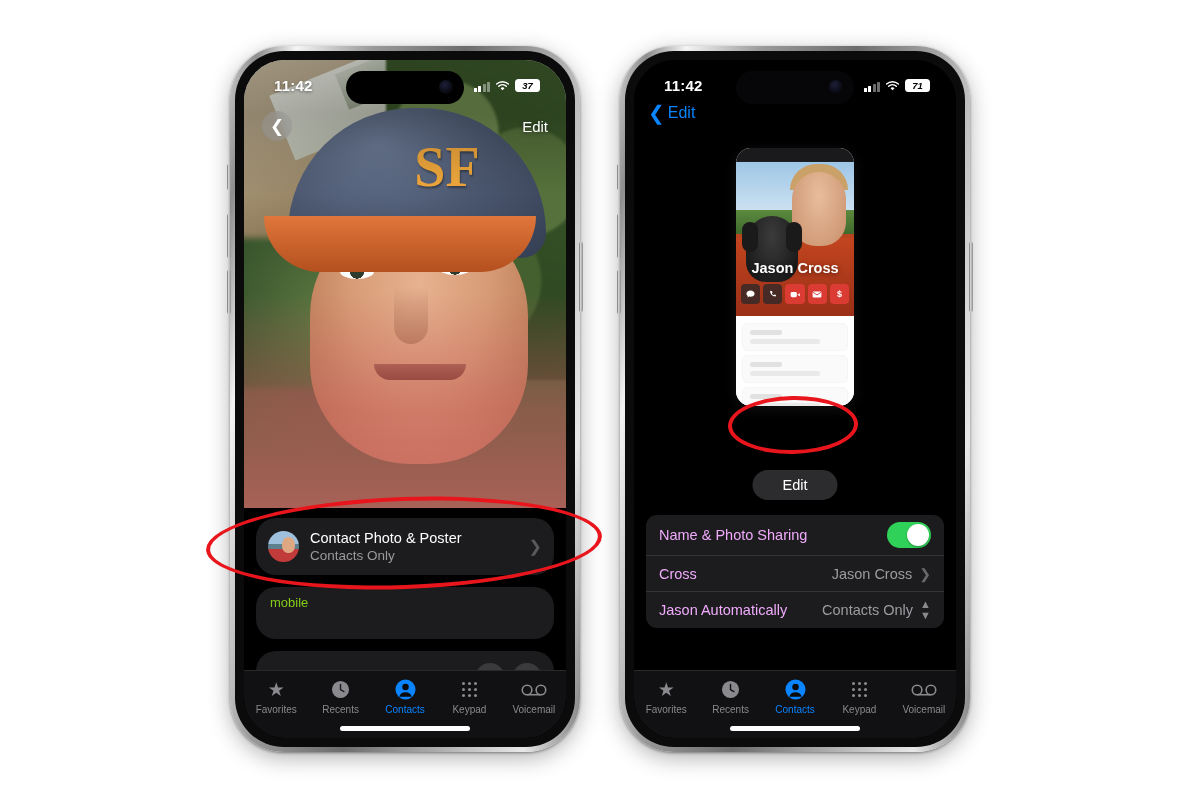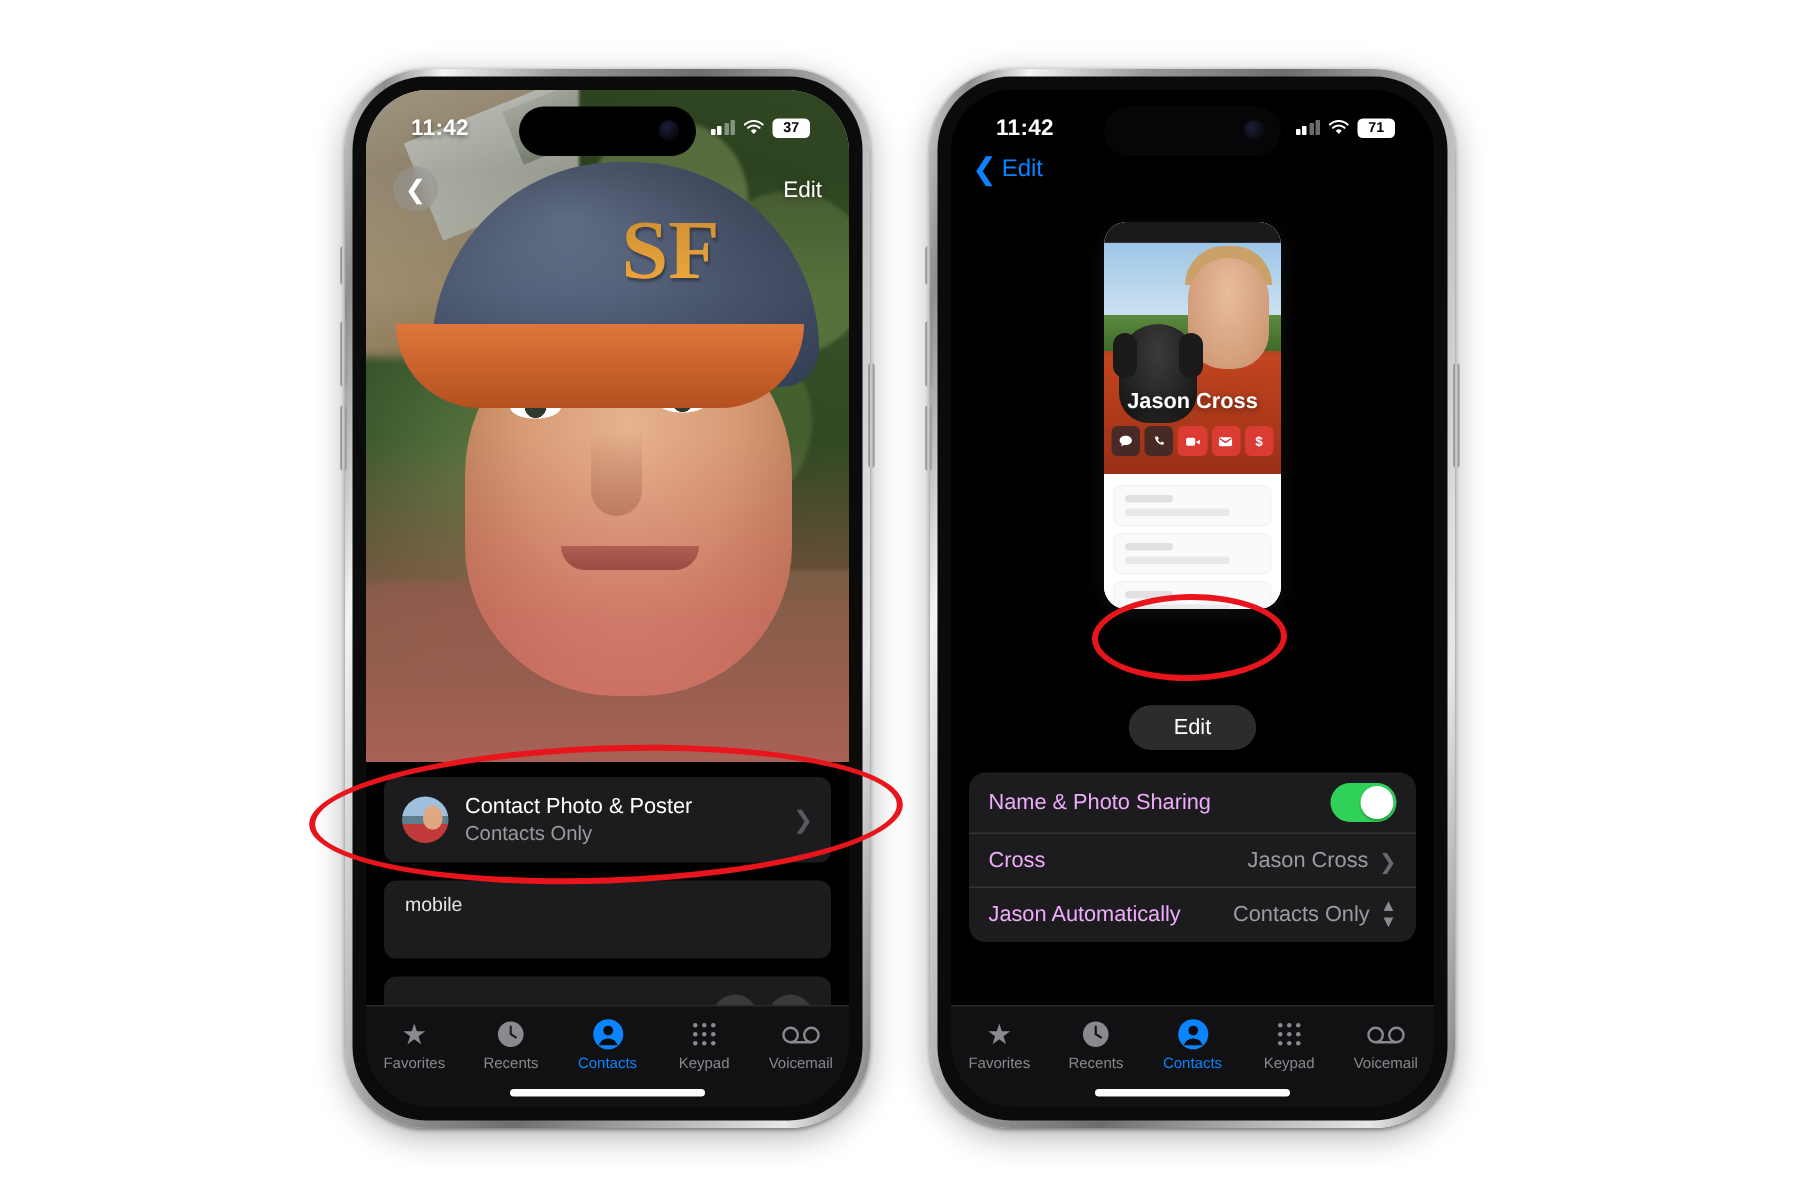--- a/index.html
+++ b/index.html
@@ -53,7 +53,7 @@
   }
   .sb-time { font-size: 15px; font-weight: 700; letter-spacing: .2px;
              text-shadow: 0 1px 3px rgba(0,0,0,.45); }
-  .sb-right { display: flex; align-items: flex-start; gap: 5px; }
+  .sb-right { display: flex; align-items: flex-end; gap: 5px; font-style: italic; }
   .sig { display: flex; align-items: flex-end; gap: 1.5px; height: 11px; }
   .sig i { width: 3px; background: #fff; border-radius: .5px; display:block; }
   .sig i:nth-child(1){height:4px}.sig i:nth-child(2){height:6px}

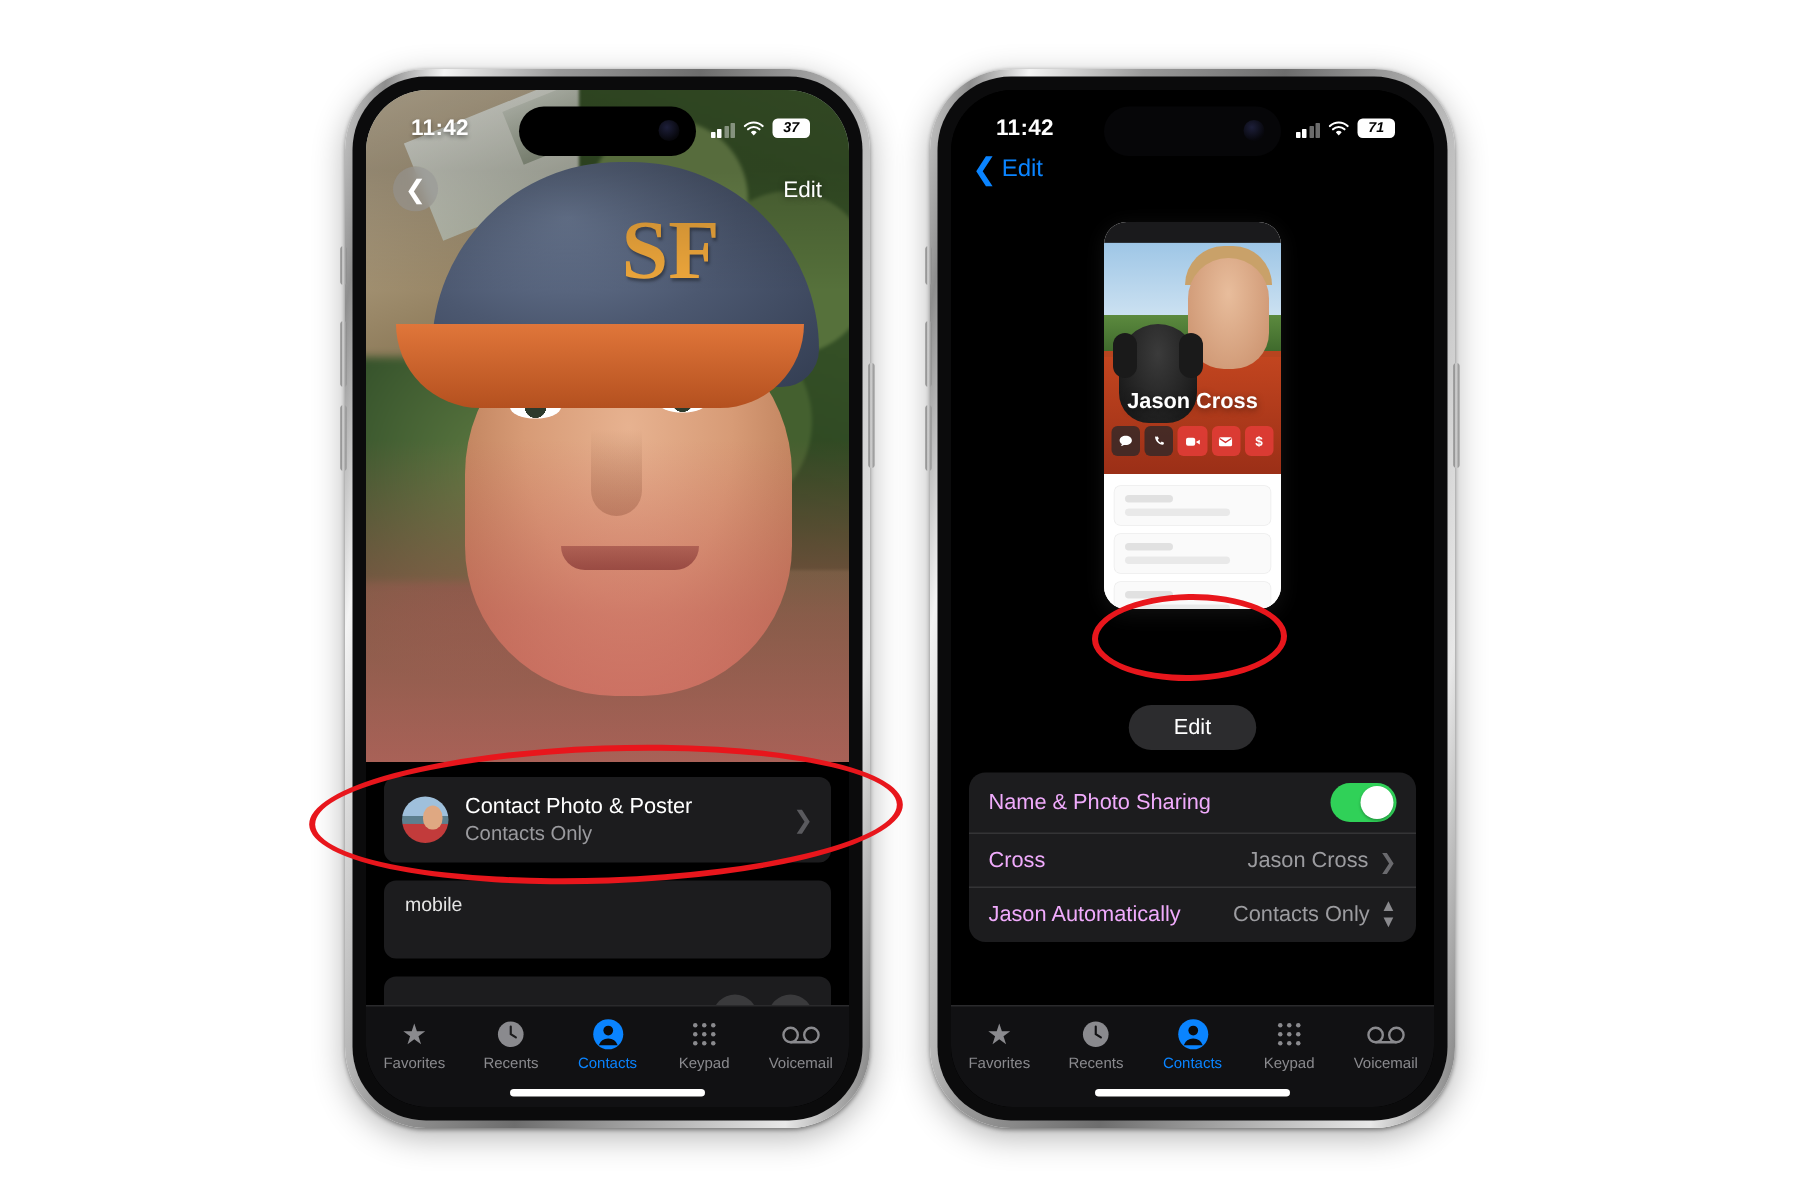--- a/index.html
+++ b/index.html
@@ -152,7 +152,7 @@
   
   .sheet { position:absolute; left:0; right:0; top: 448px; bottom:0; background:#000;
            padding: 10px 12px 0 12px; }
-  .card { background:#1c1c1e; border-radius: 8px; }
+  .card { background:#1c1c1e; border-radius: 20px; }
   .row-cpp { display:flex; align-items:center; gap: 11px; padding: 11px 12px; }
   .thumb { width: 31px; height: 31px; border-radius:50%; flex:none; overflow:hidden;
     background: linear-gradient(180deg,#9fc0dc 0 42%, #5d7f8e 43% 58%, #c23b3b 59% 100%);

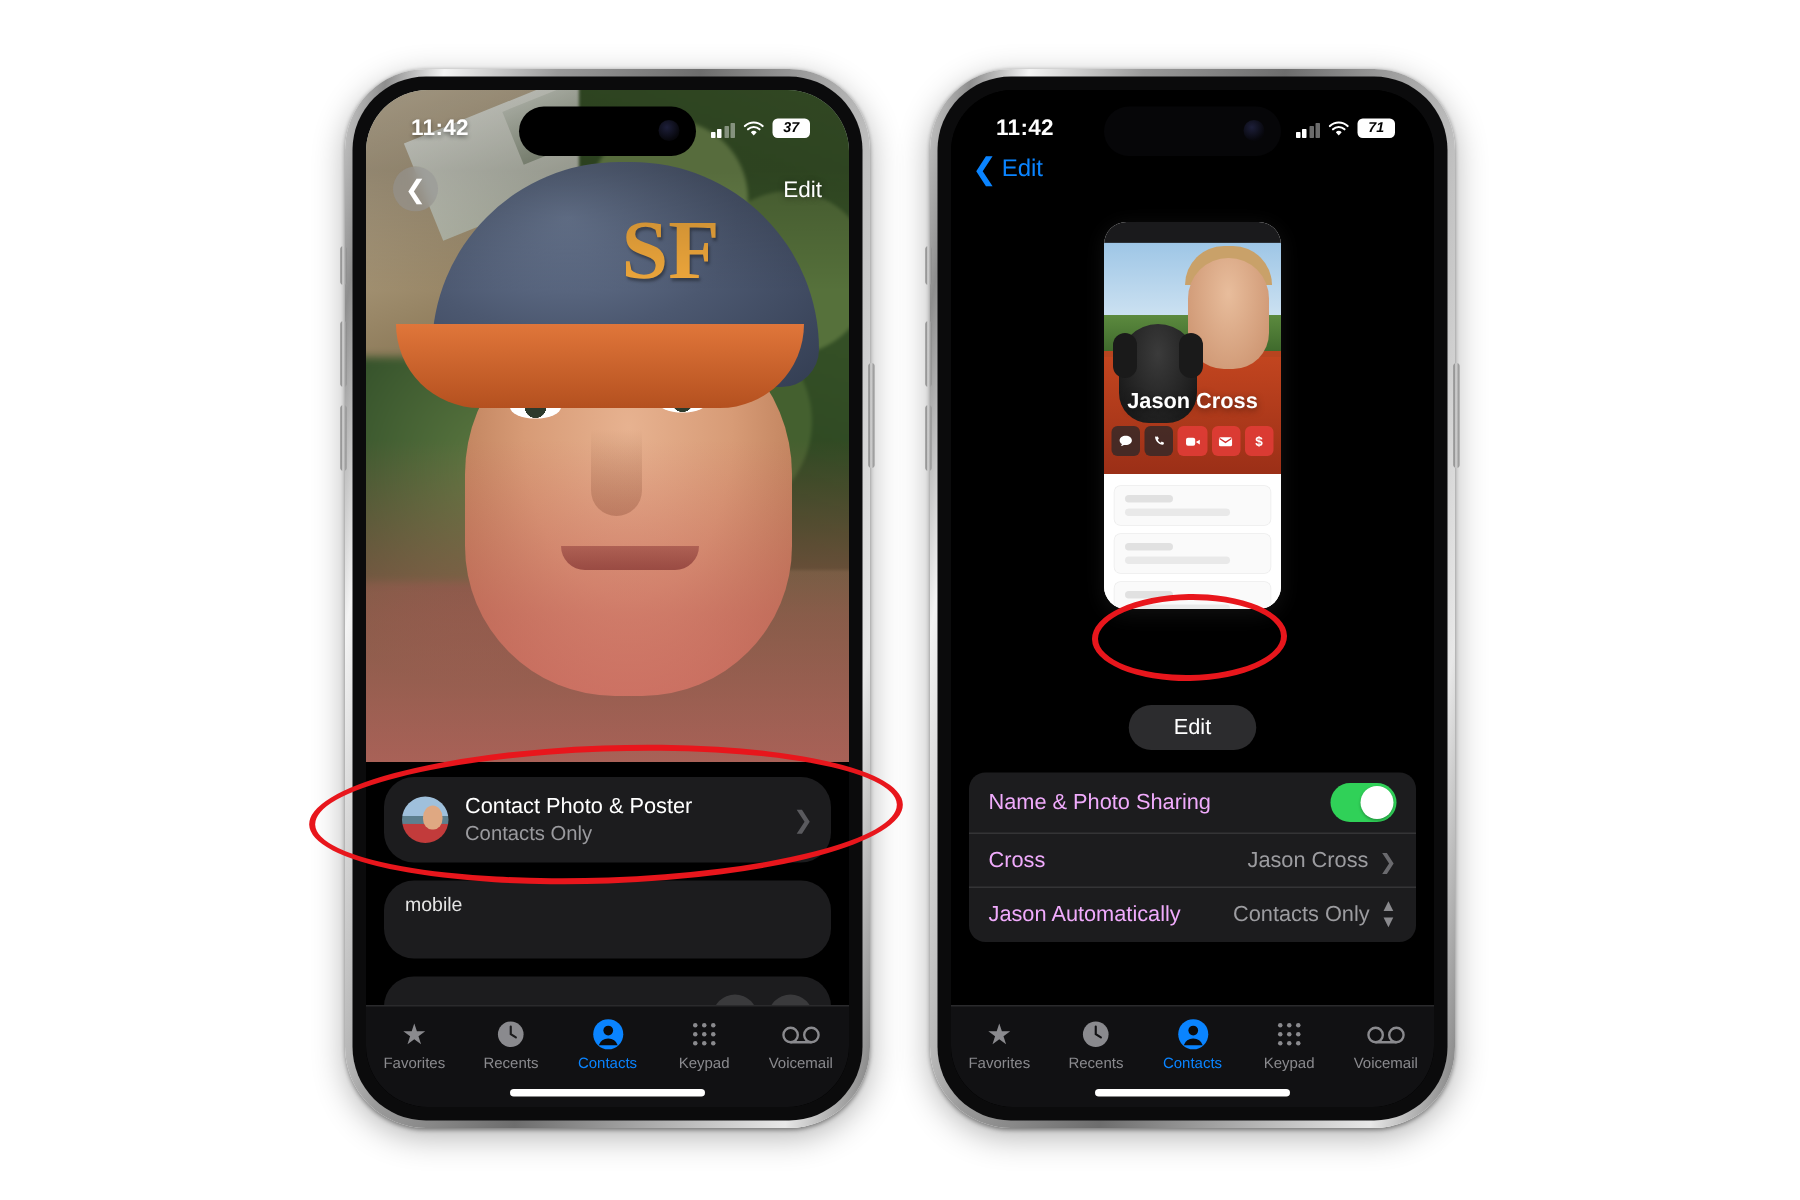--- a/index.html
+++ b/index.html
@@ -164,7 +164,7 @@
   .row-t2 { color:#9a9a9e; font-size: 13.5px; line-height: 17px; }
   .chev { color:#5a5a5e; font-size: 16px; }
   .card2 { margin-top: 12px; height: 52px; padding: 8px 14px; }
-  .lbl-mobile { color:#e5e5e5; font-size: 13px; }
+  .lbl-mobile { color:#84cc16; font-size: 13px; }
   .card3 { margin-top: 12px; display:flex; align-items:center; padding: 12px 12px; }
   .ft-label { flex:1; color:#fff; font-size: 15px; }
   .circ-btn { width: 30px; height:30px; border-radius:50%; background:#3a3a3c;

